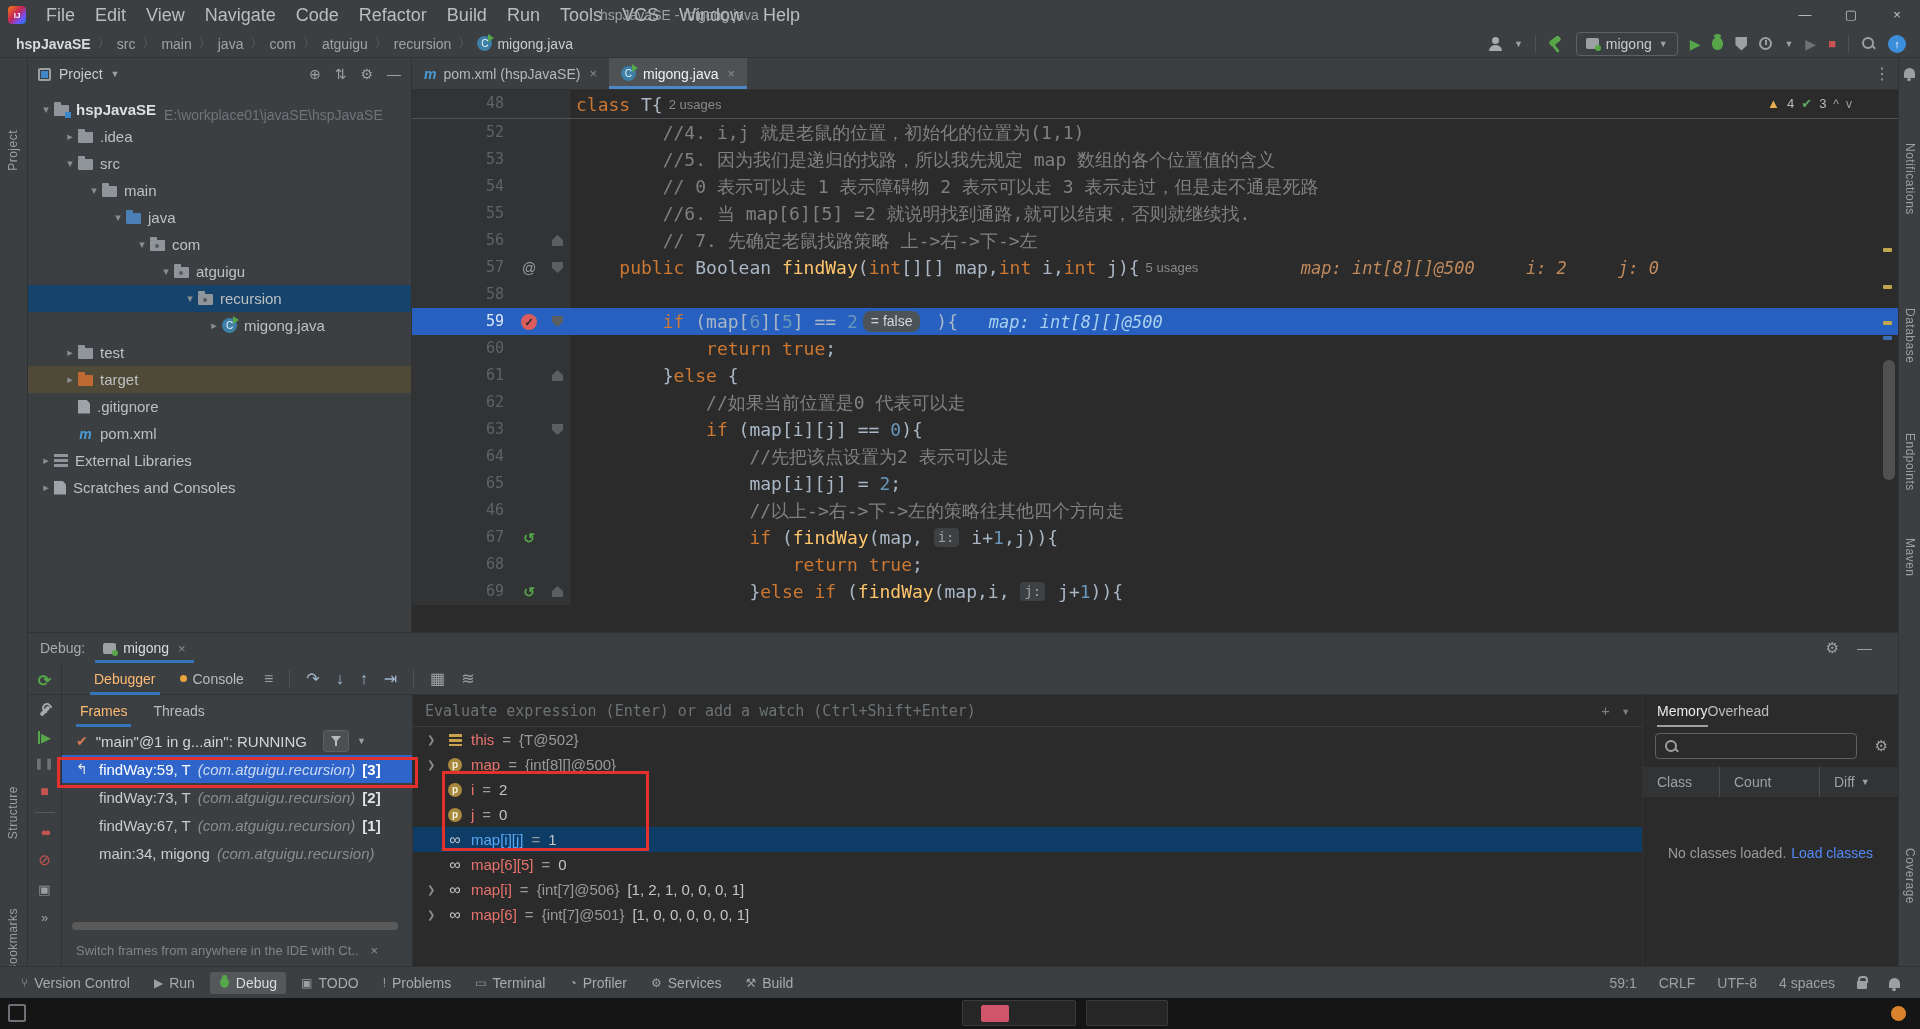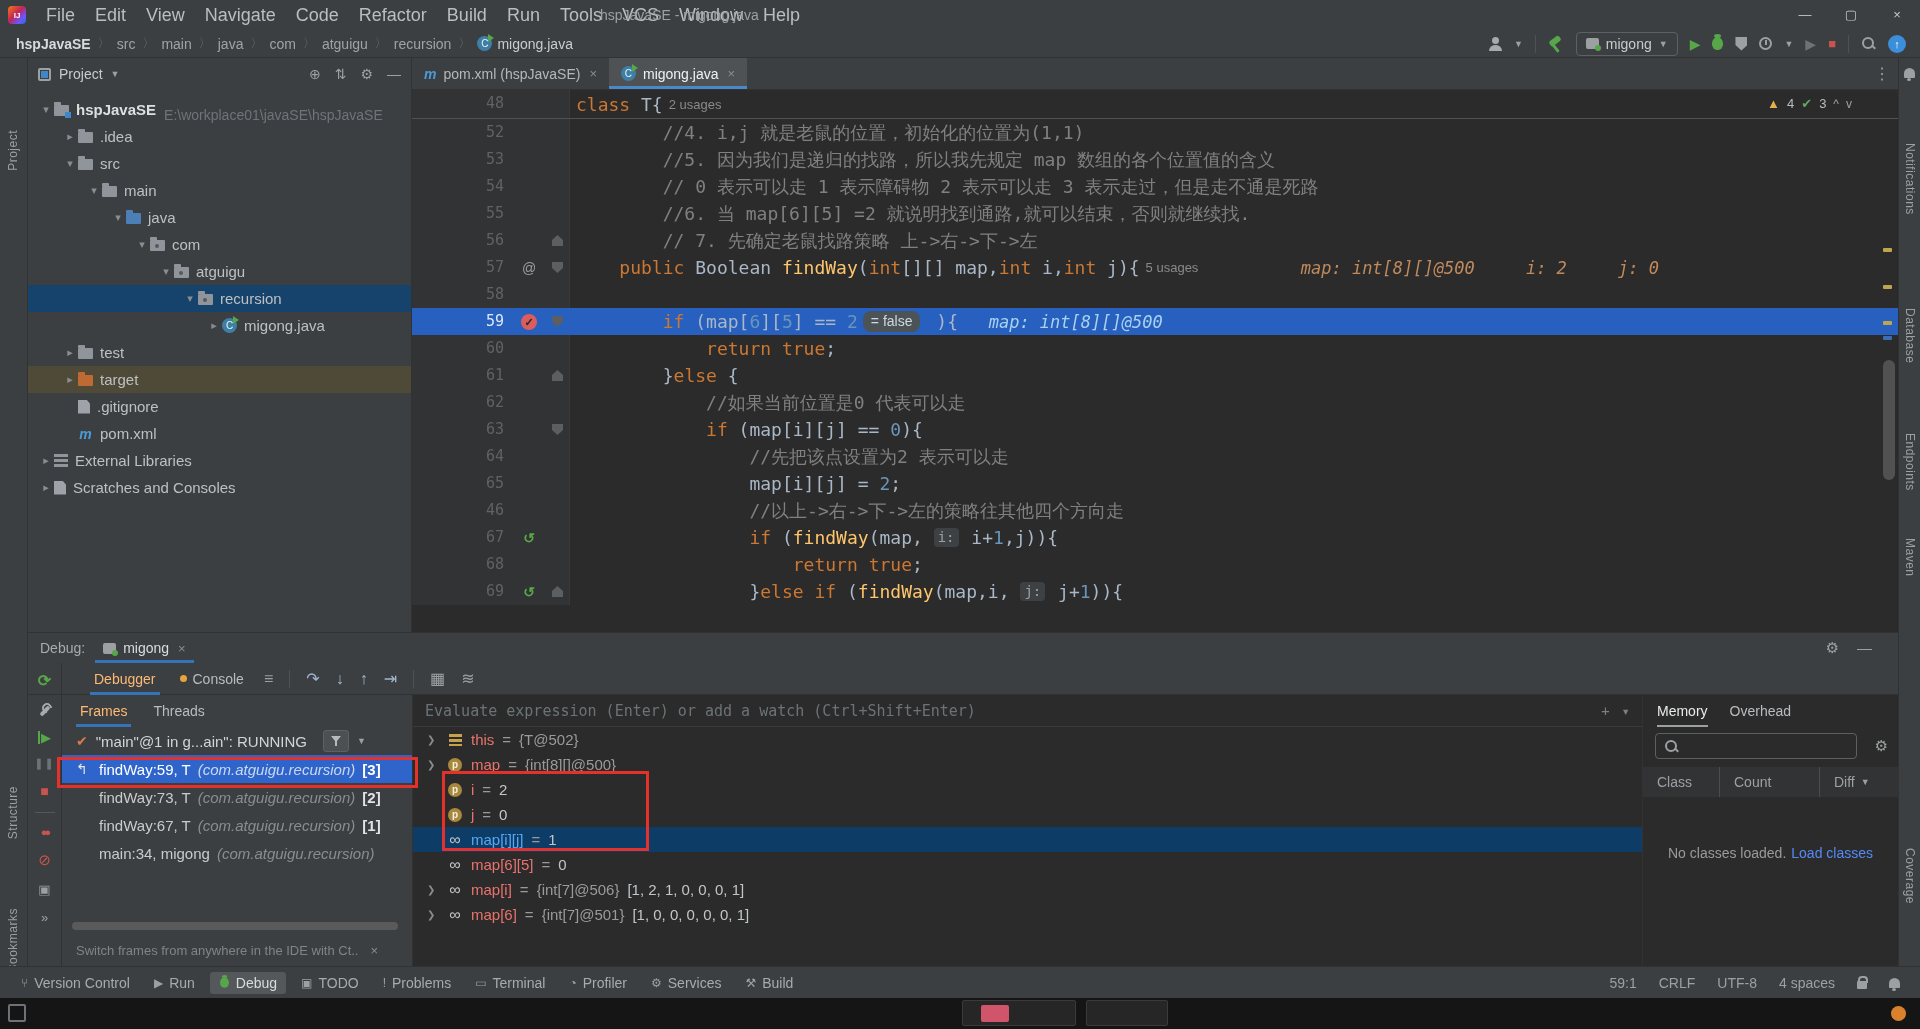--- a/index.html
+++ b/index.html
@@ -186,7 +186,7 @@
   .vico-field { width:13px; height:12px; background:repeating-linear-gradient(180deg,#C8A24B 0 3px,#2B2B2B 3px 5px); }
 
   #memory-panel { position:absolute; left:1614px; top:62px; width:256px; bottom:0; background:#2B2B2B; border-left:1px solid #323232; }
-  #memory-tabs { height:32px; display:flex; align-items:center; gap:22px; padding-left:14px; font-size:14px; }
+  #memory-tabs { height:32px; display:flex; align-items:center; padding-left:14px; font-size:14px; }
   .mtab { position:relative; height:32px; display:flex; align-items:center; color:#B9BCBE; }
   .mtab.active { color:#E8EAEB; }
   .mtab.active::after { content:""; position:absolute; left:0; bottom:0; width:100%; height:2px; background:#9DA0A2; }

